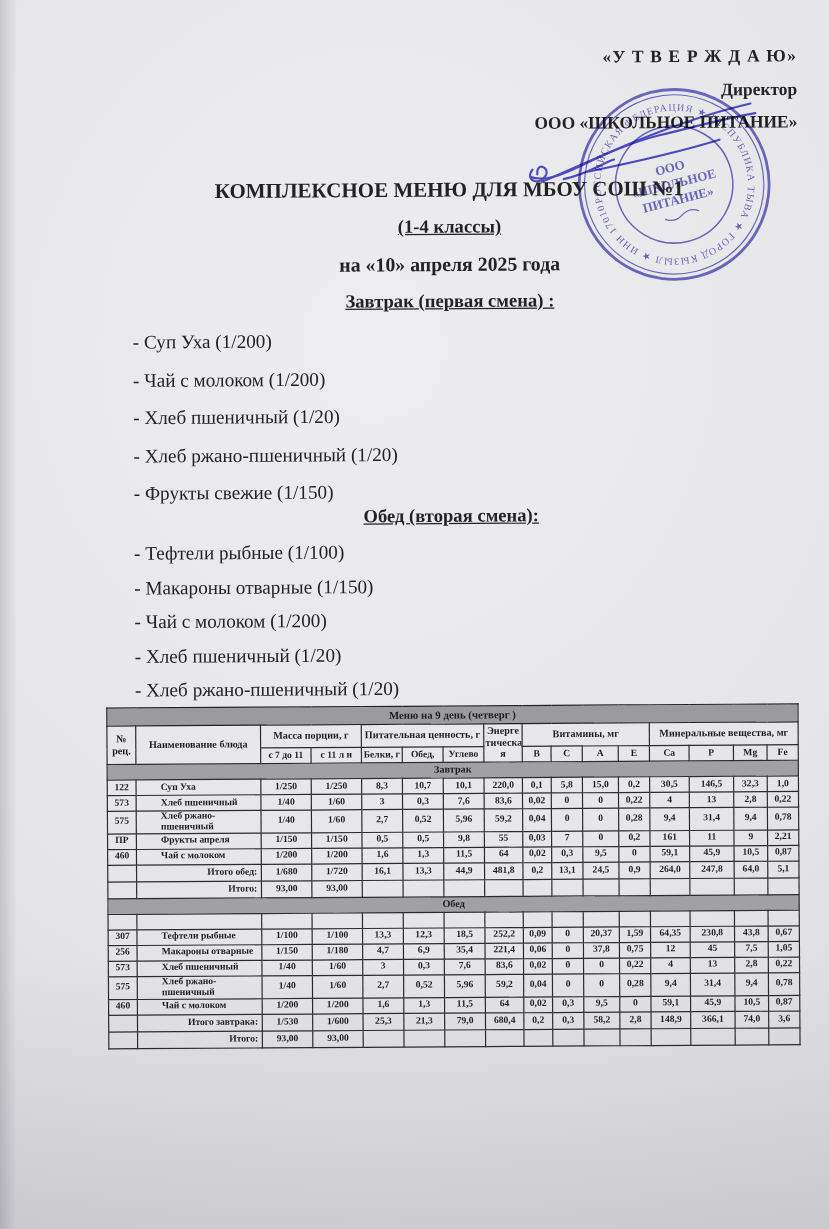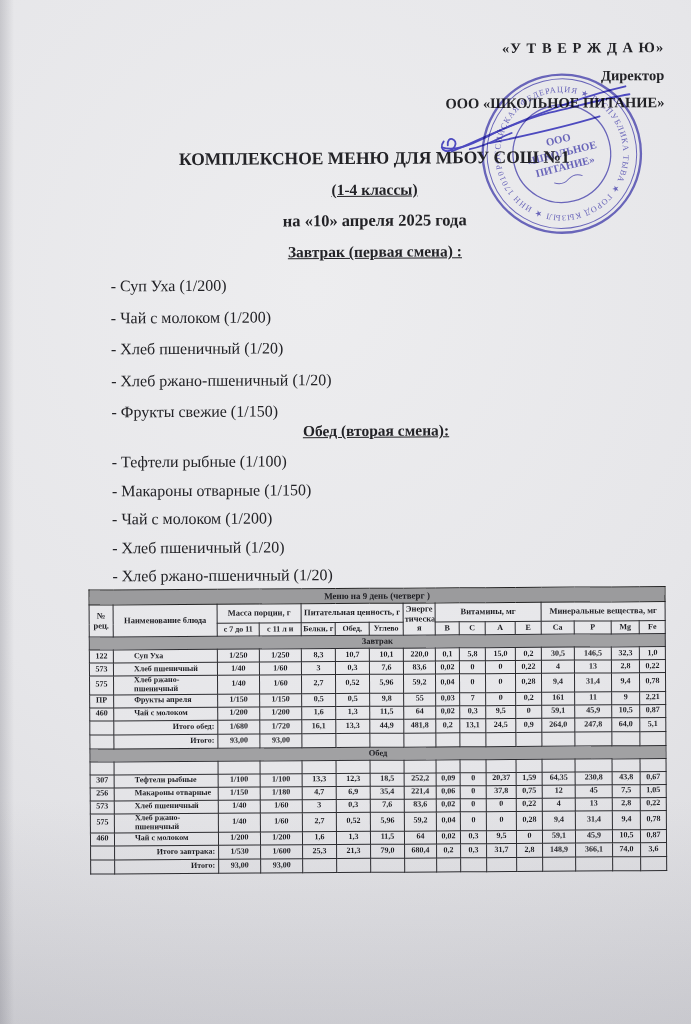--- a/index.html
+++ b/index.html
@@ -427,7 +427,7 @@
               <td>680,4</td>
               <td>0,2</td>
               <td>0,3</td>
-              <td>31,7</td>
+              <td>58,2</td>
               <td>2,8</td>
               <td>148,9</td>
               <td>366,1</td>

